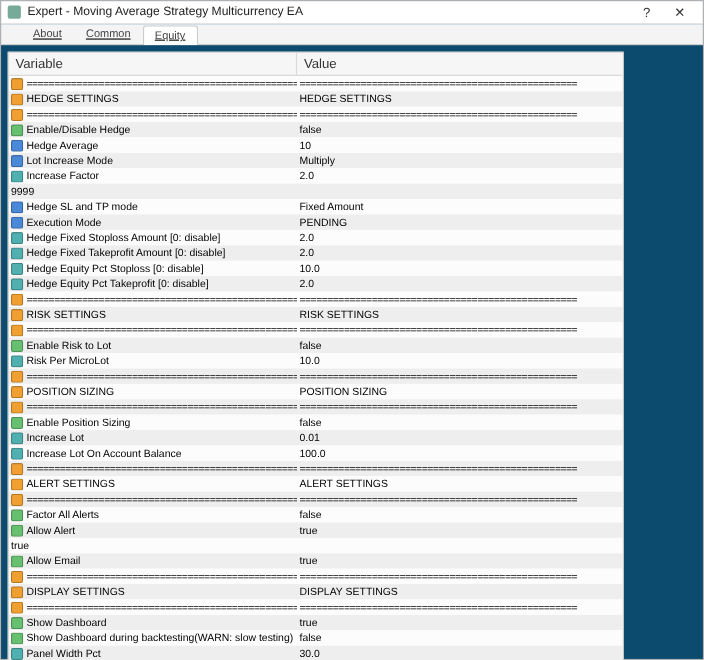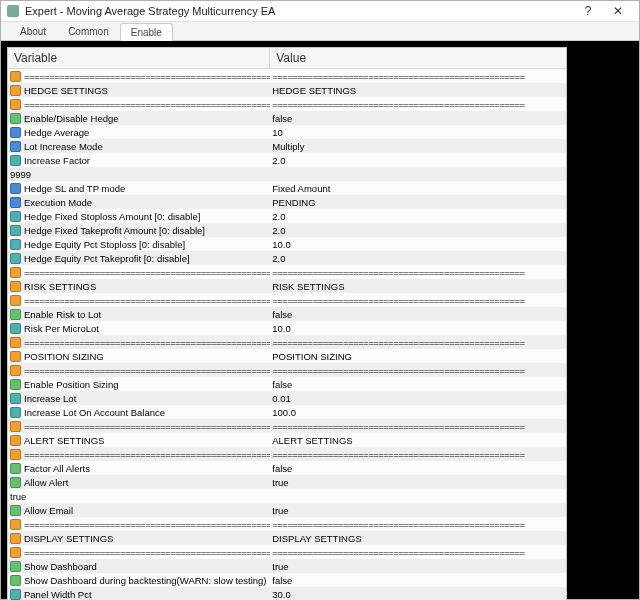--- a/index.html
+++ b/index.html
@@ -4,7 +4,7 @@
 <style>
 * { box-sizing: border-box; margin: 0; padding: 0; }
 body { font-family: "Segoe UI", Tahoma, sans-serif; font-size: 10px; background: #f0f0f0; width: 640px; height: 600px; overflow: hidden; }
-.window { width: 640px; height: 600px; background: #000000; border: 1px solid #b0b0b0; display: flex; flex-direction: column; }
+.window { width: 640px; height: 600px; background: #0c4a6e; border: 1px solid #b0b0b0; display: flex; flex-direction: column; }
 .titlebar { height: 22px; background: #fff; display: flex; align-items: center; padding: 0 6px; border-bottom: 1px solid #e0e0e0; }
 .titlebar .ico { width: 12px; height: 12px; background: #7a9; margin-right: 6px; border-radius: 2px; }
 .titlebar .title { flex: 1; font-size: 11px; color: #222; }

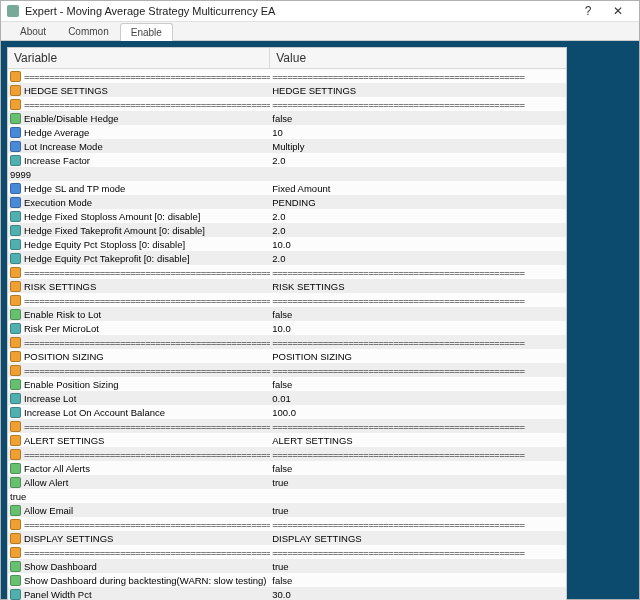--- a/index.html
+++ b/index.html
@@ -9,7 +9,7 @@
 .titlebar .ico { width: 12px; height: 12px; background: #7a9; margin-right: 6px; border-radius: 2px; }
 .titlebar .title { flex: 1; font-size: 11px; color: #222; }
 .titlebar .tb-btn { width: 30px; height: 20px; display: flex; align-items: center; justify-content: center; font-size: 12px; color: #333; cursor: pointer; }
-.tabs { height: 22px; display: flex; align-items: flex-end; padding-left: 8px; border-bottom: 1px solid #ccc; background: #f4f4f4; }
+.tabs { height: 22px; display: flex; align-items: flex-end; padding-left: 18px; border-bottom: 1px solid #ccc; background: #f4f4f4; text-decoration: underline; }
 .tab { padding: 3px 10px; font-size: 10px; border: 1px solid transparent; border-bottom: none; color: #444; cursor: pointer; }
 .tab.active { background: #fff; border-color: #ccc; border-radius: 3px 3px 0 0; position: relative; top: 1px; }
 .content { flex: 1; display: flex; padding: 6px; gap: 6px; }

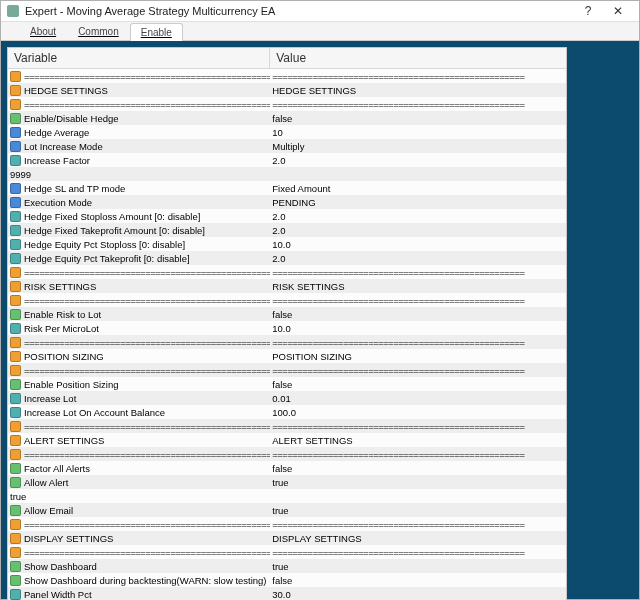--- a/index.html
+++ b/index.html
@@ -42,7 +42,7 @@
   <div class="tabs">
     <div class="tab">About</div>
     <div class="tab">Common</div>
-    <div class="tab active">Enable</div>
+    <div class="tab active">Equity</div>
   </div>
   <div class="content">
     <div class="grid-wrap">

